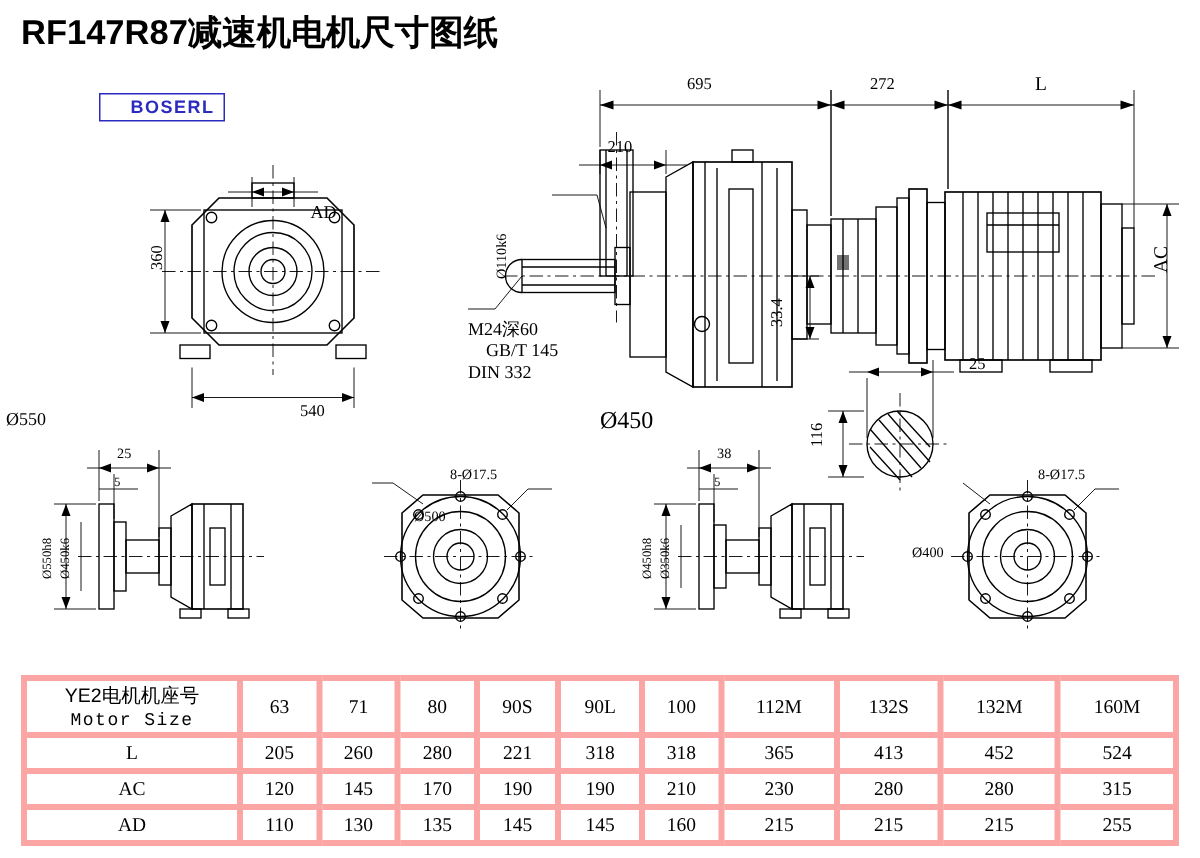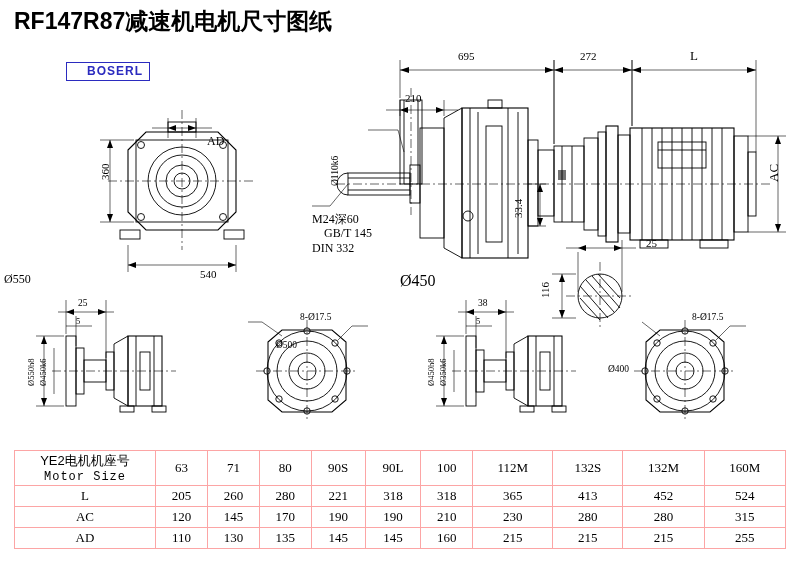--- a/index.html
+++ b/index.html
@@ -52,7 +52,7 @@
     font-size:13px;
   }
   table.spec td{
-    border:1px solid #fca5a5;
+    border:4px solid #fca5a5;
     text-align:center;
     height:20px;
     padding:0;

